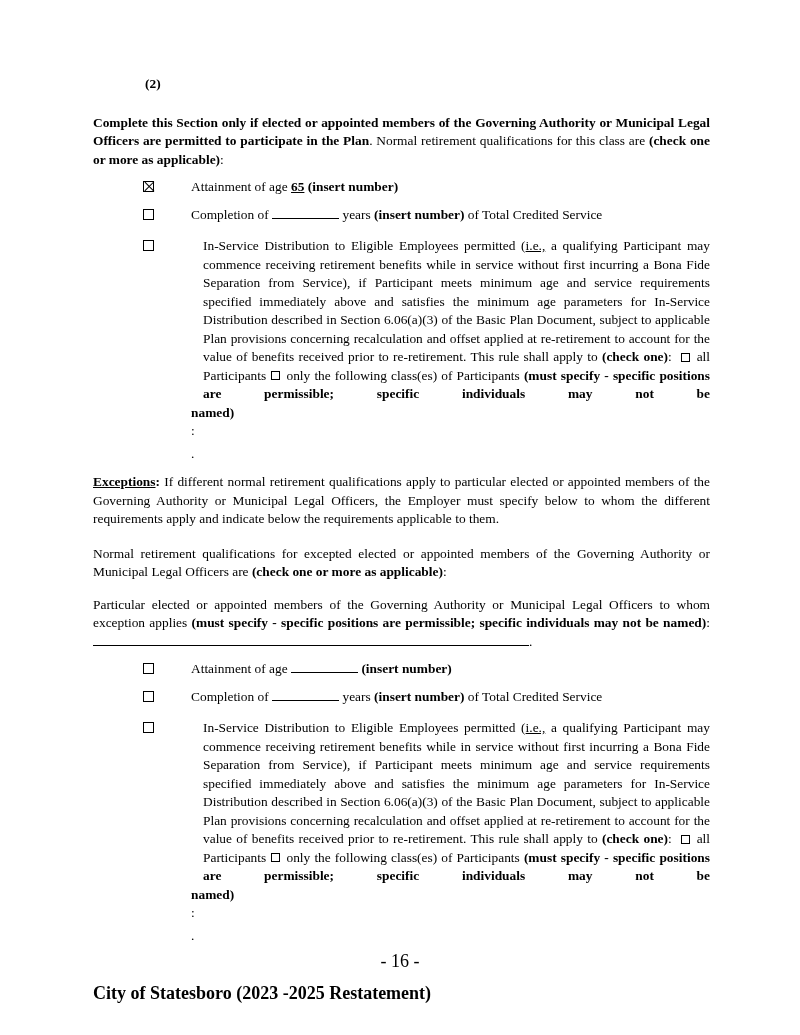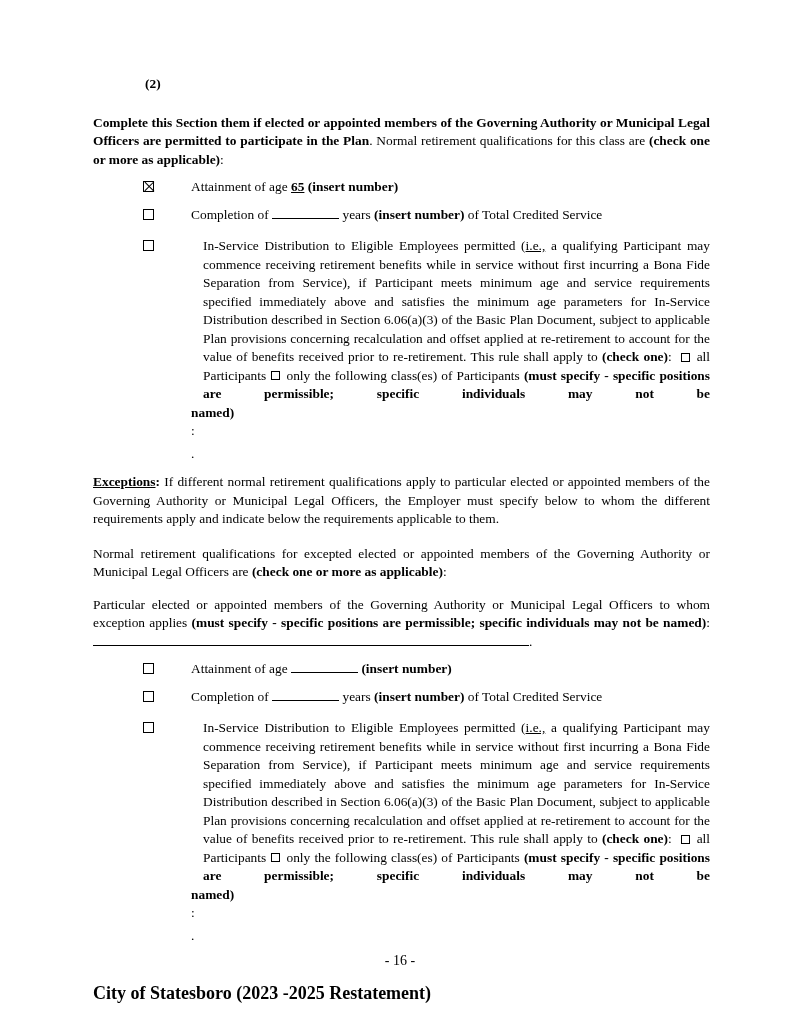--- a/index.html
+++ b/index.html
@@ -69,7 +69,7 @@
       <span class="num b">(2)</span>
     </div>
 
-    <div class="para" style="margin-top:20px"><span class="b">Complete this Section them if elected or appointed members of the Governing Authority or Municipal Legal Officers are permitted to participate in the Plan</span><span>. Normal retirement qualifications for this class are </span><span class="b">(check one or more as applicable)</span><span>:</span></div>
+    <div class="para" style="margin-top:20px"><span class="b">Complete this Section only if elected or appointed members of the Governing Authority or Municipal Legal Officers are permitted to participate in the Plan</span><span>. Normal retirement qualifications for this class are </span><span class="b">(check one or more as applicable)</span><span>:</span></div>
 
     <div class="item">
       <span class="cb checked"></span>

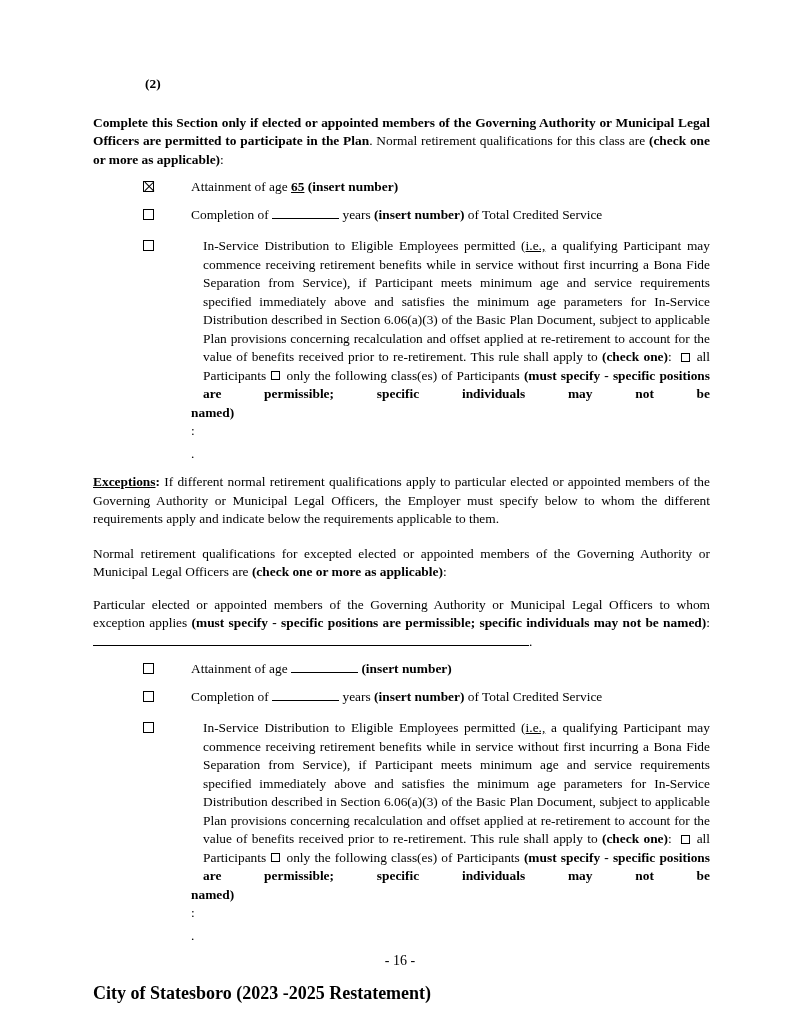--- a/index.html
+++ b/index.html
@@ -52,7 +52,7 @@
   .blank-fill  { flex:1 1 auto; height:1px; border-bottom:1px solid #000; align-self:flex-end; margin-bottom:3px; }
   .page-number {
     position:absolute; left:0; width:800px; top:952px;
-    text-align:center; font-size:14px;
+    text-align:center; font-size:18px;
   }
   .doc-label {
     position:absolute; left:93px; top:984px;

